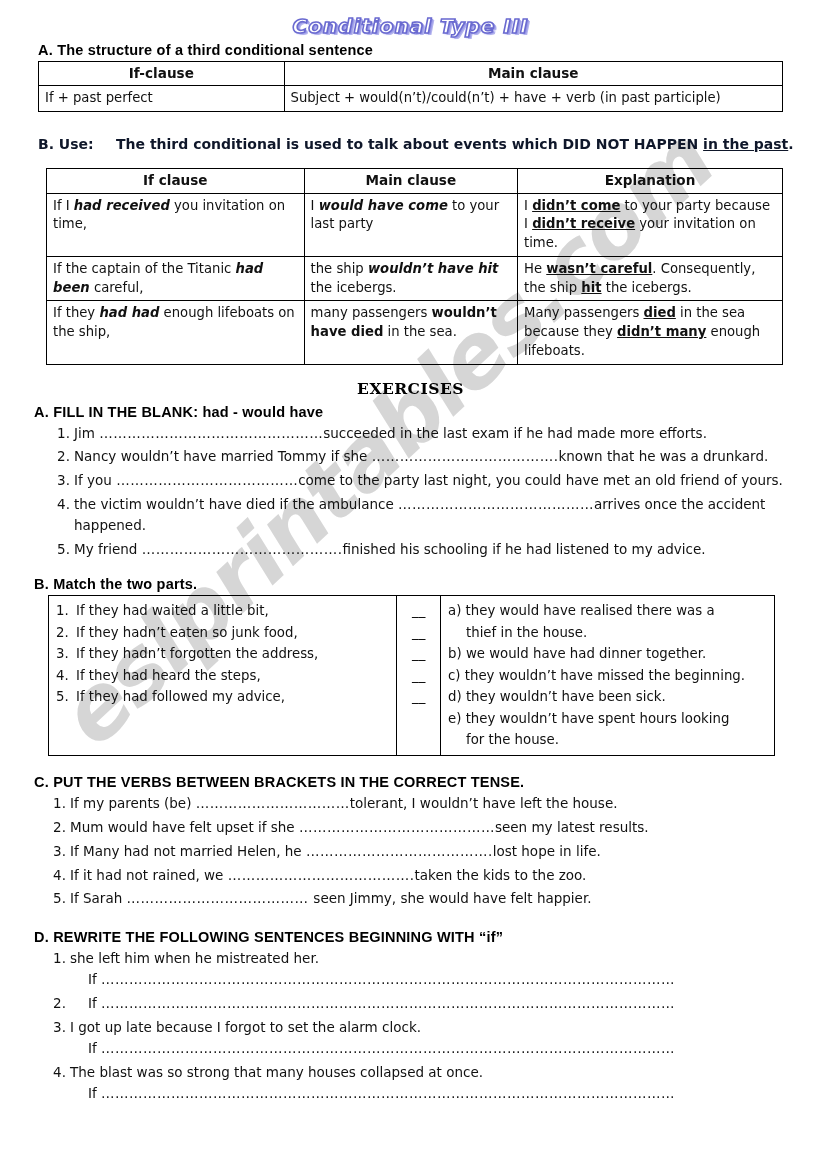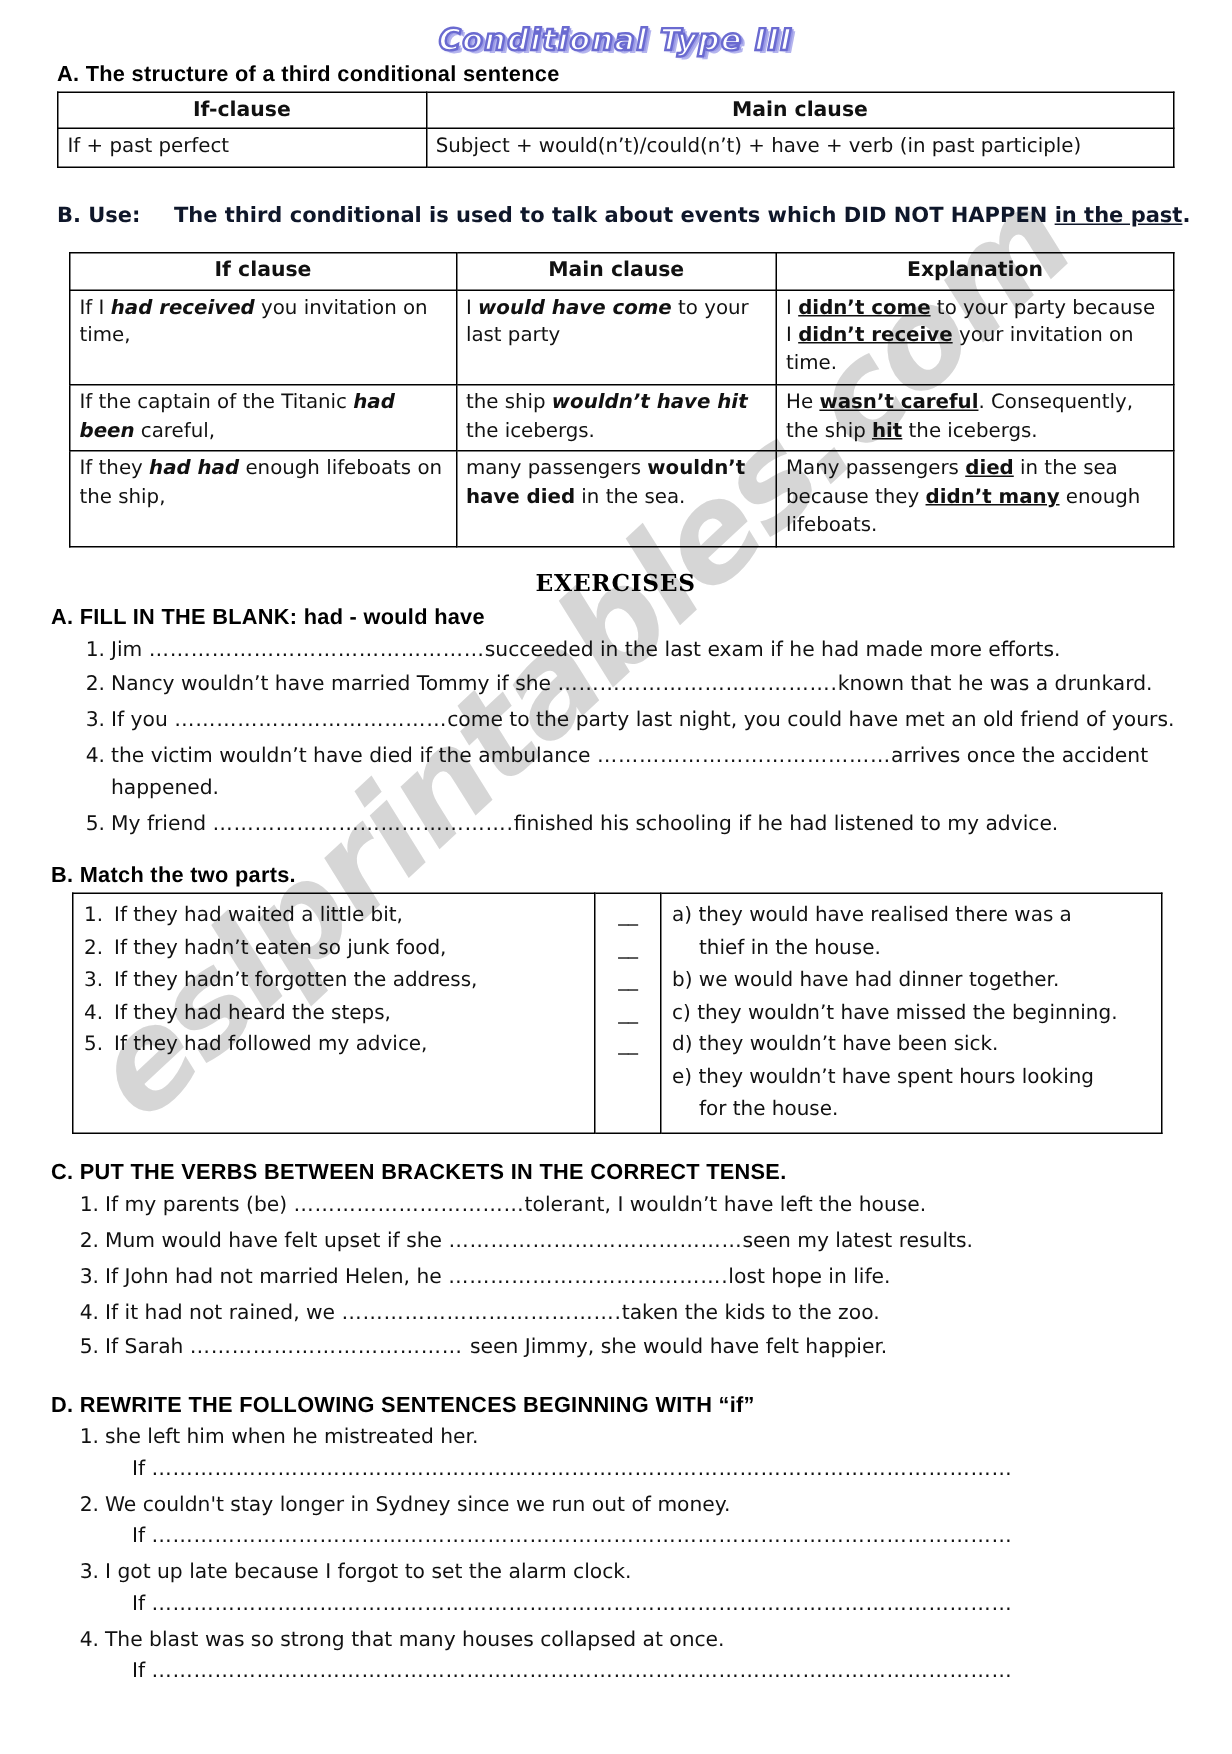--- a/index.html
+++ b/index.html
@@ -328,7 +328,7 @@
       <ol class="qlist sec-c-list" id="exc-list" style="margin-left:10px;">
           <li><span class="num">1.</span><span>If my parents (be) </span><span class="dots">……………………………</span><span>tolerant, I wouldn’t have left the house.</span></li>
           <li><span class="num">2.</span><span>Mum would have felt upset if  she </span><span class="dots">……………………………………</span><span>seen my latest results.</span></li>
-          <li><span class="num">3.</span><span>If John had not married Helen, he </span><span class="dots">………………………………….</span><span>lost hope in life.</span></li>
+          <li><span class="num">3.</span><span>If Many had not married Helen, he </span><span class="dots">………………………………….</span><span>lost hope in life.</span></li>
           <li><span class="num">4.</span><span>If it had not rained, we </span><span class="dots">………………………………….</span><span>taken the kids to the zoo.</span></li>
           <li><span class="num">5.</span><span>If Sarah </span><span class="dots">………………………………… </span><span>seen Jimmy, she would have felt happier.</span></li>
         </ol>

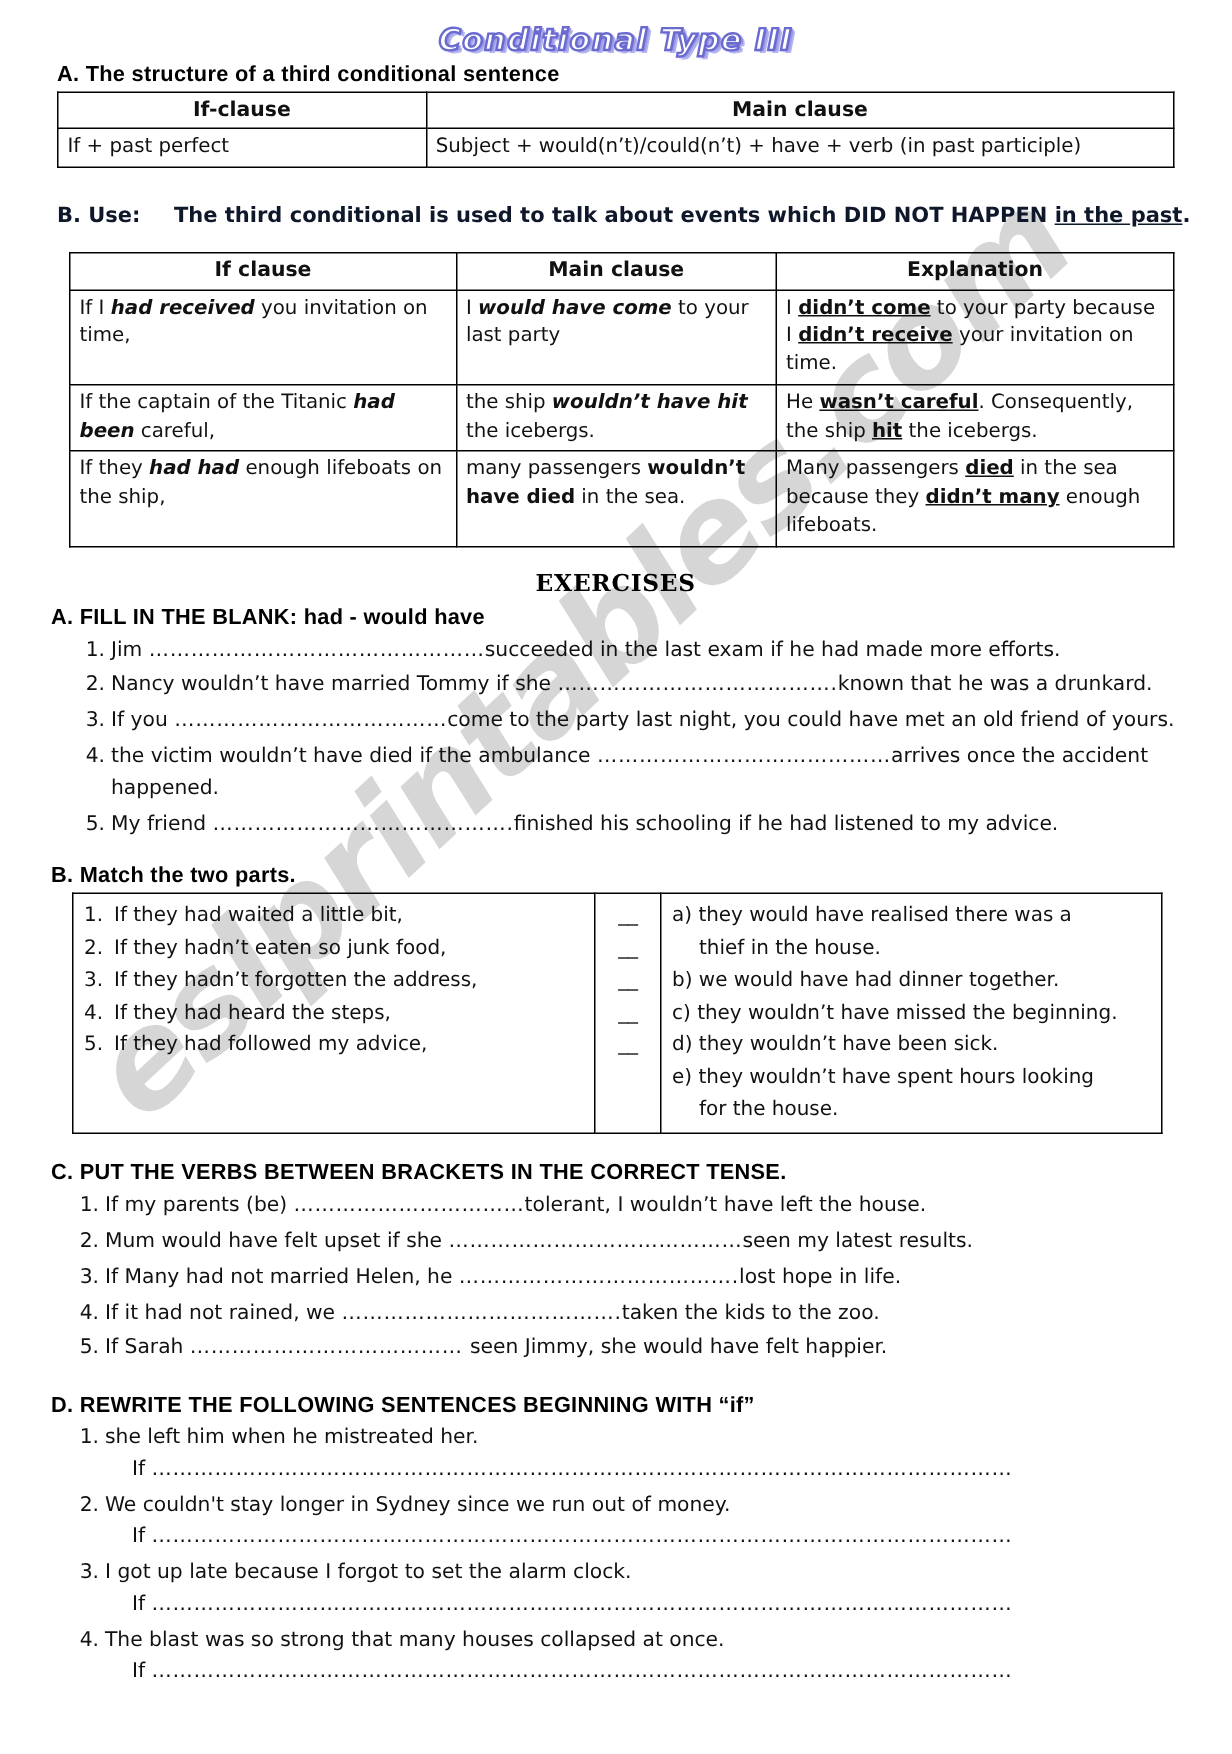--- a/index.html
+++ b/index.html
@@ -338,7 +338,7 @@
       <div class="sec-head">D. REWRITE THE FOLLOWING SENTENCES BEGINNING WITH “if”</div>
       <ol class="qlist sec-d-list" id="exd-list" style="margin-left:10px;">
           <li><span class="num">1.</span><span>she left him when he mistreated her.</span><span class="if-line"><span>If</span> <span class="dots">……………………………………………………………………………………………………………</span></span></li>
-          <li><span class="num">2.</span><span>We couldn't stay longer in Sydney since we run out of money.</span><span class="if-line"><span>If</span> <span class="dots">……………………………………………………………………………………………………………</span></span></li>
+          <li><span class="num">2.</span><span class="if-line"><span>If</span> <span class="dots">……………………………………………………………………………………………………………</span></span></li>
           <li><span class="num">3.</span><span>I got up late because I forgot to set the alarm clock.</span><span class="if-line"><span>If</span> <span class="dots">……………………………………………………………………………………………………………</span></span></li>
           <li><span class="num">4.</span><span>The blast was so strong that many houses collapsed at once.</span><span class="if-line"><span>If</span> <span class="dots">……………………………………………………………………………………………………………</span></span></li>
         </ol>

